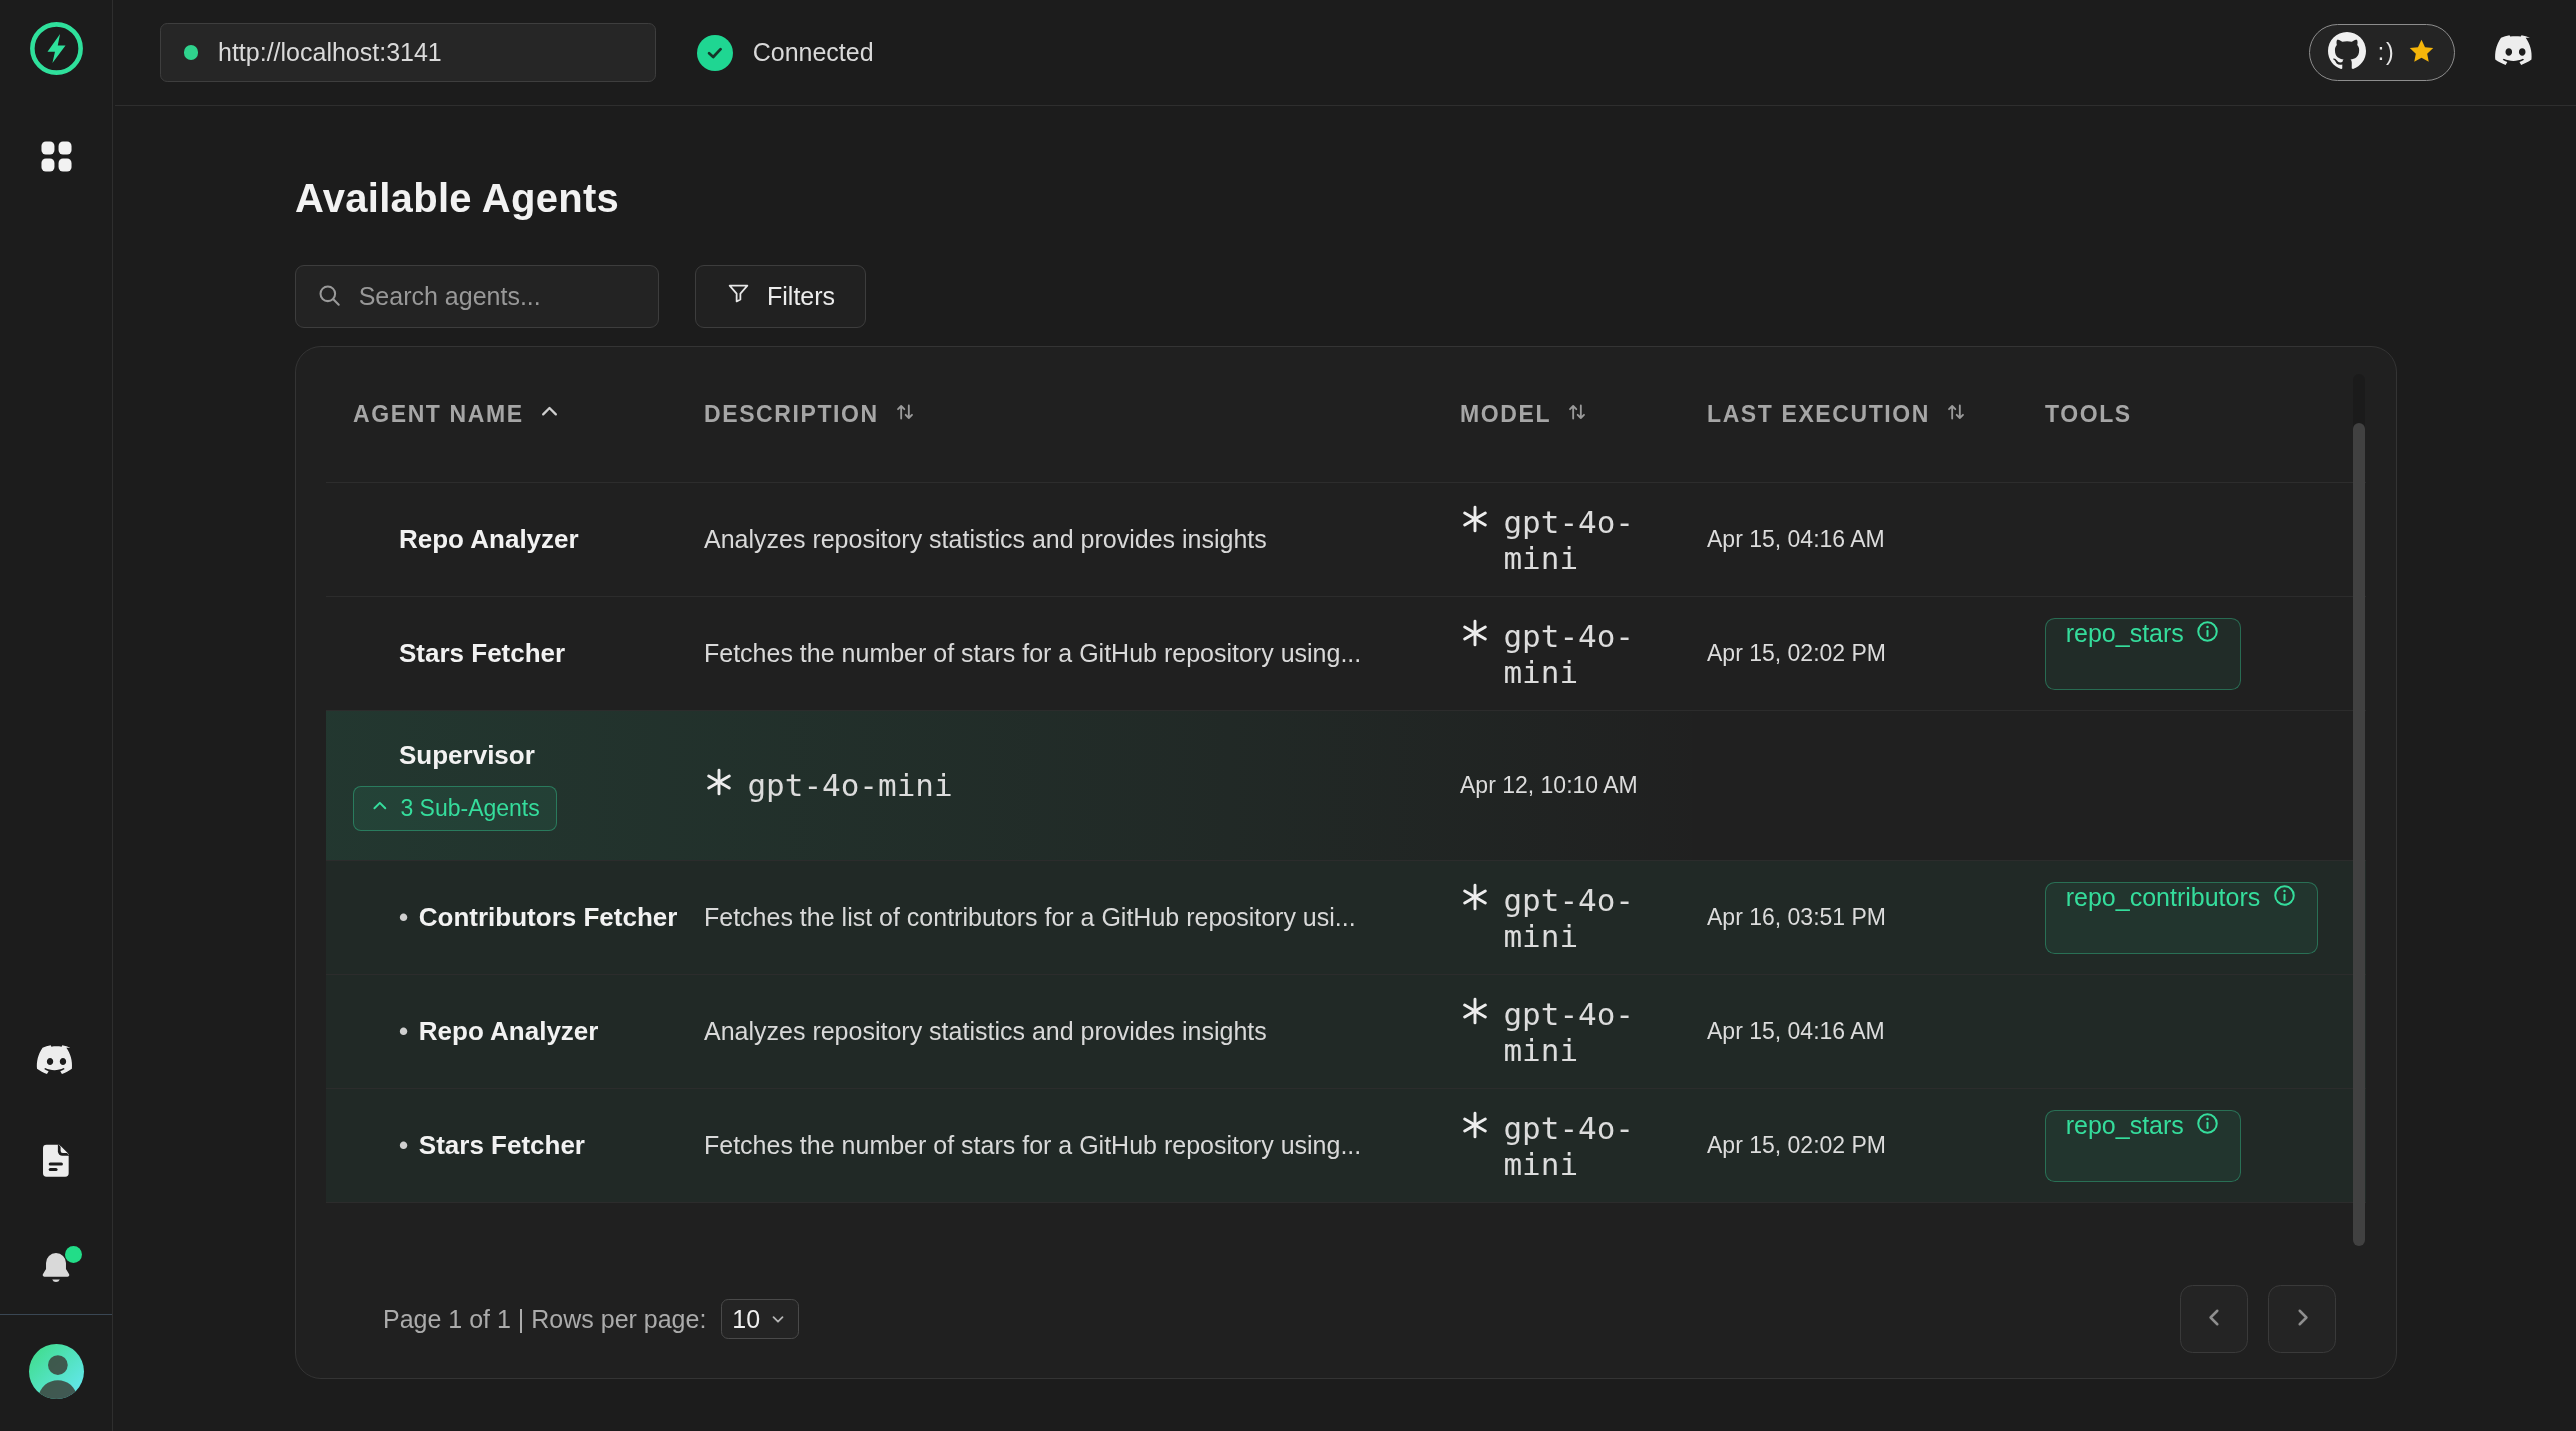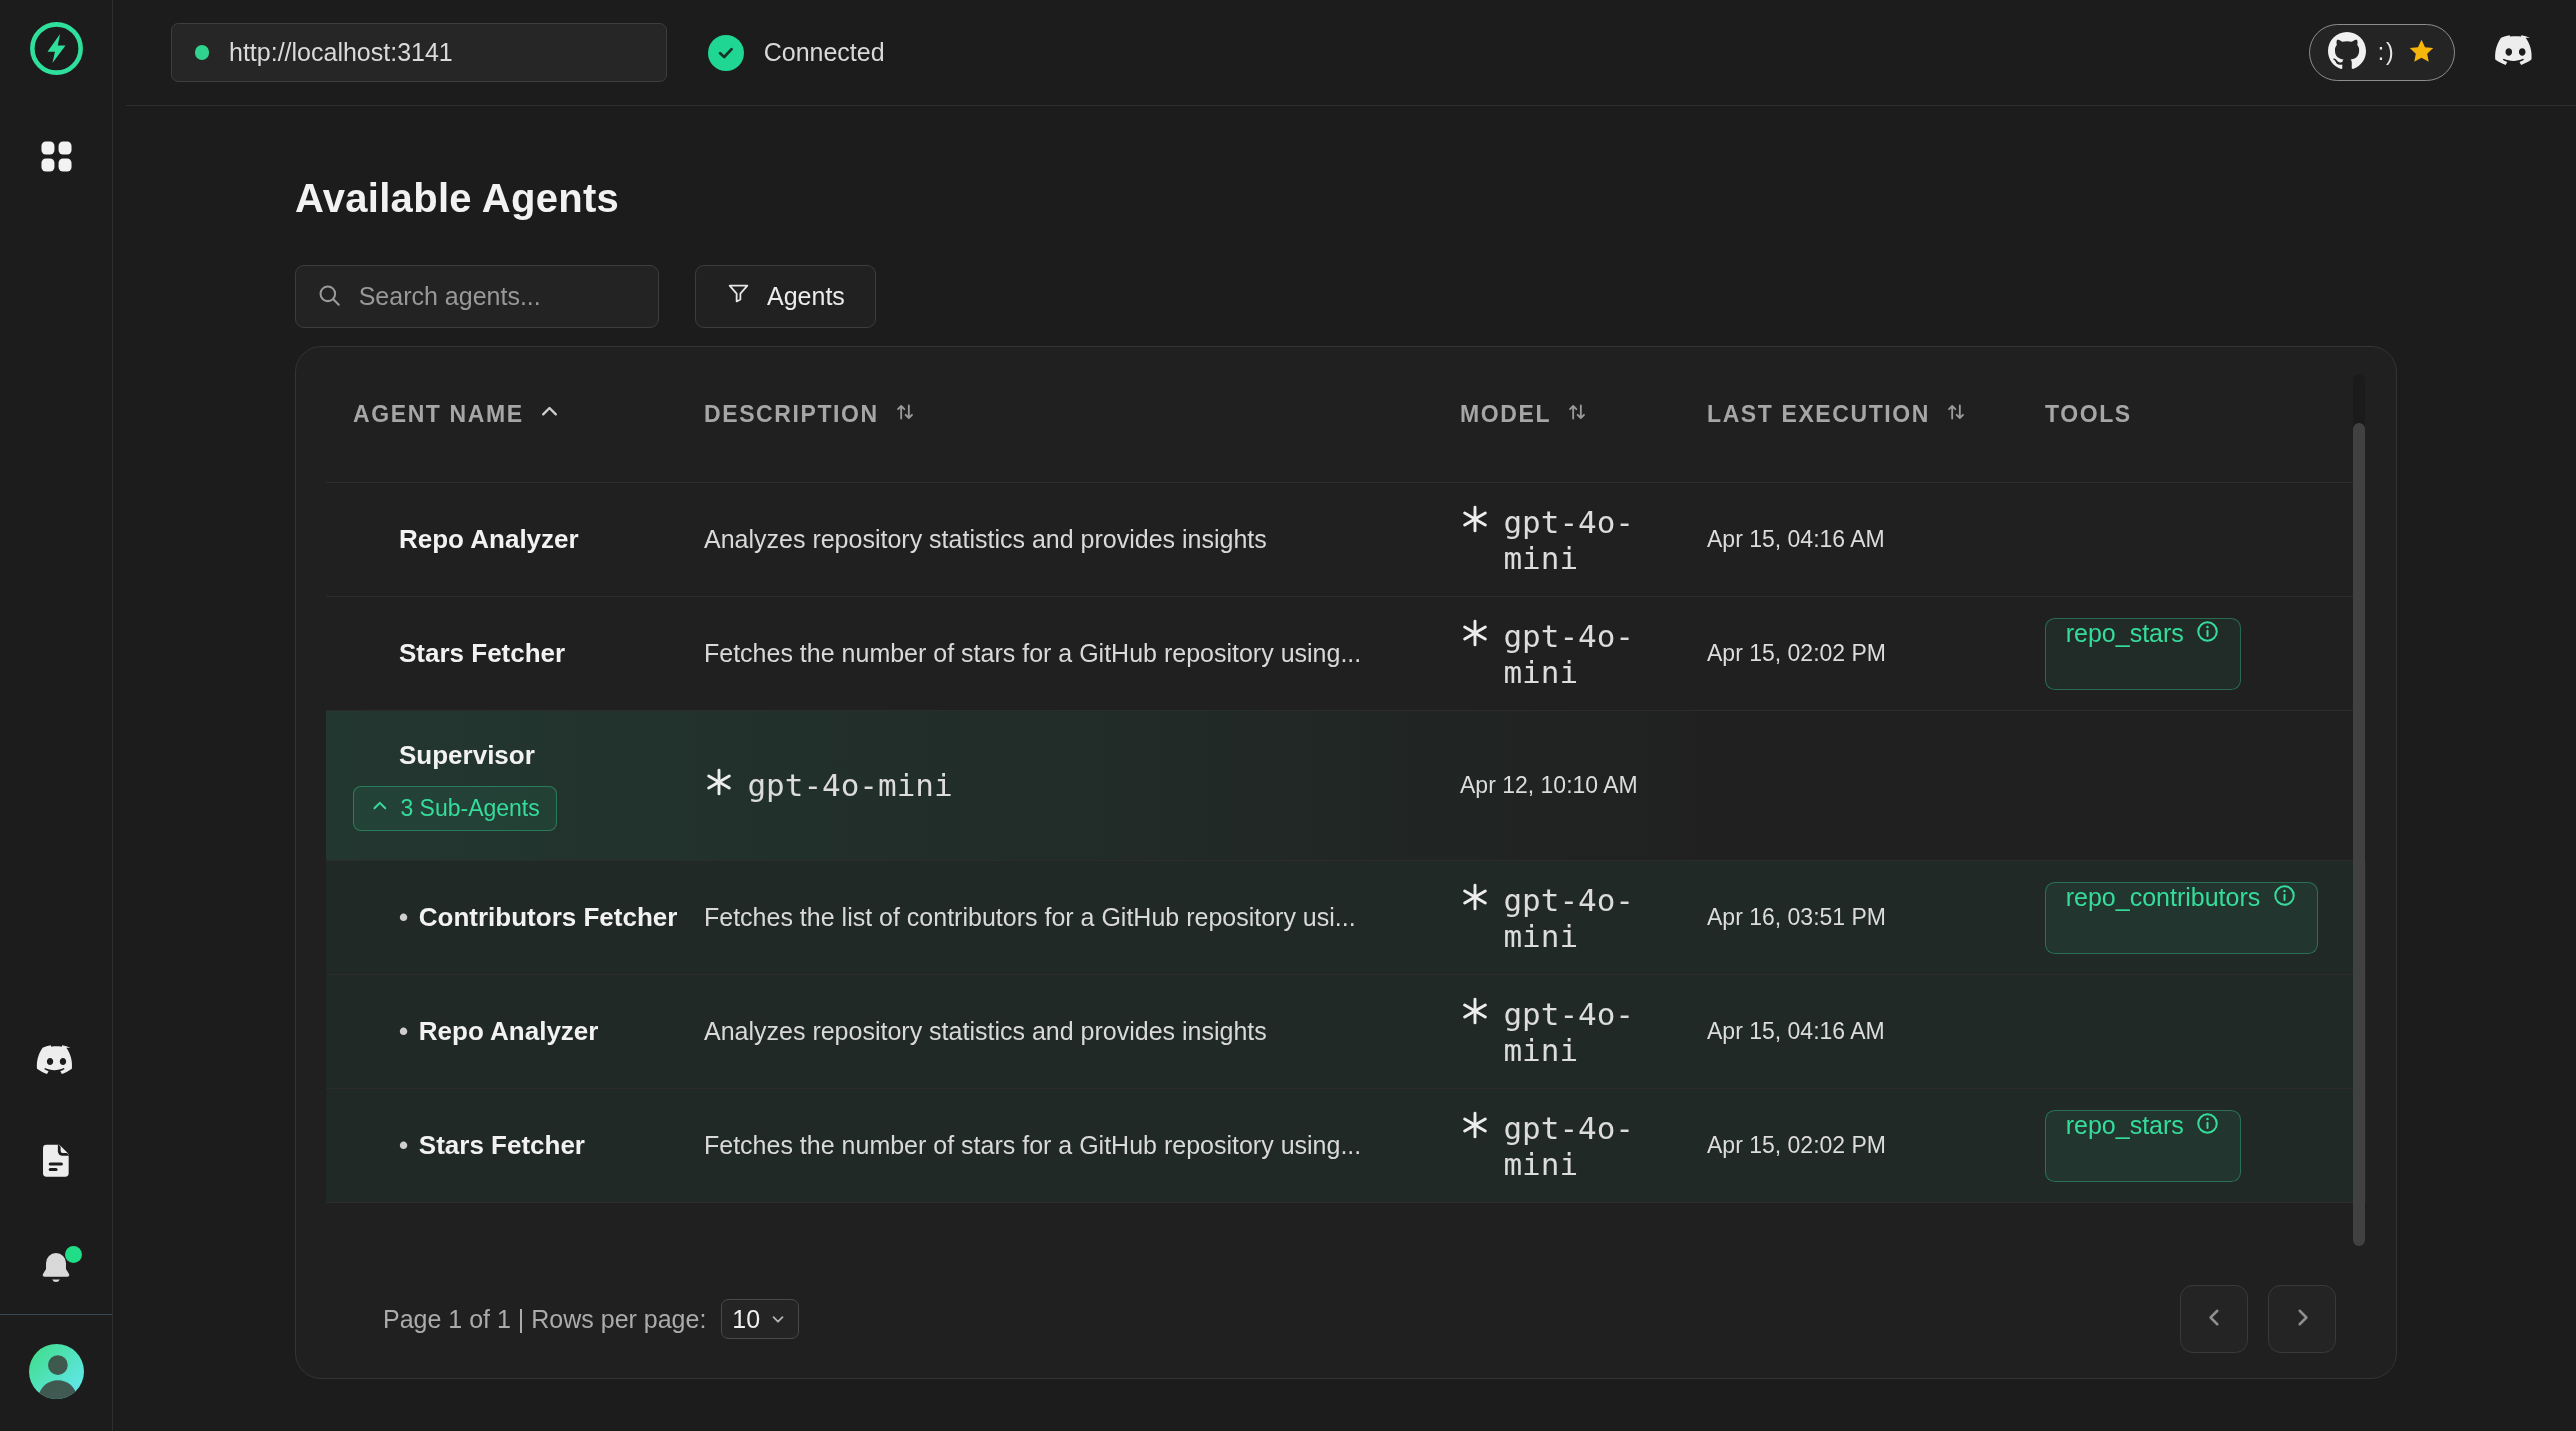--- a/index.html
+++ b/index.html
@@ -22,7 +22,7 @@
     background:linear-gradient(135deg,#3ddc84 0%,#67e8f9 100%); overflow:hidden; cursor:pointer; }
 
   
-  .topbar { position:absolute; left:126px; right:0; top:0; height:106px; border-bottom:0.9px solid #2e2e2e;
+  .topbar { position:absolute; left:115px; right:0; top:0; height:106px; border-bottom:0.9px solid #2e2e2e;
     display:flex; align-items:center; padding:0 39px 0 45px; background:#1c1c1c; z-index:4; }
   .url-pill { width:496px; height:59px; background:#262626; border:0.9px solid #3e3e3e; border-radius:7.2px;
     display:flex; align-items:center; padding:0 23px; gap:19.7px; }

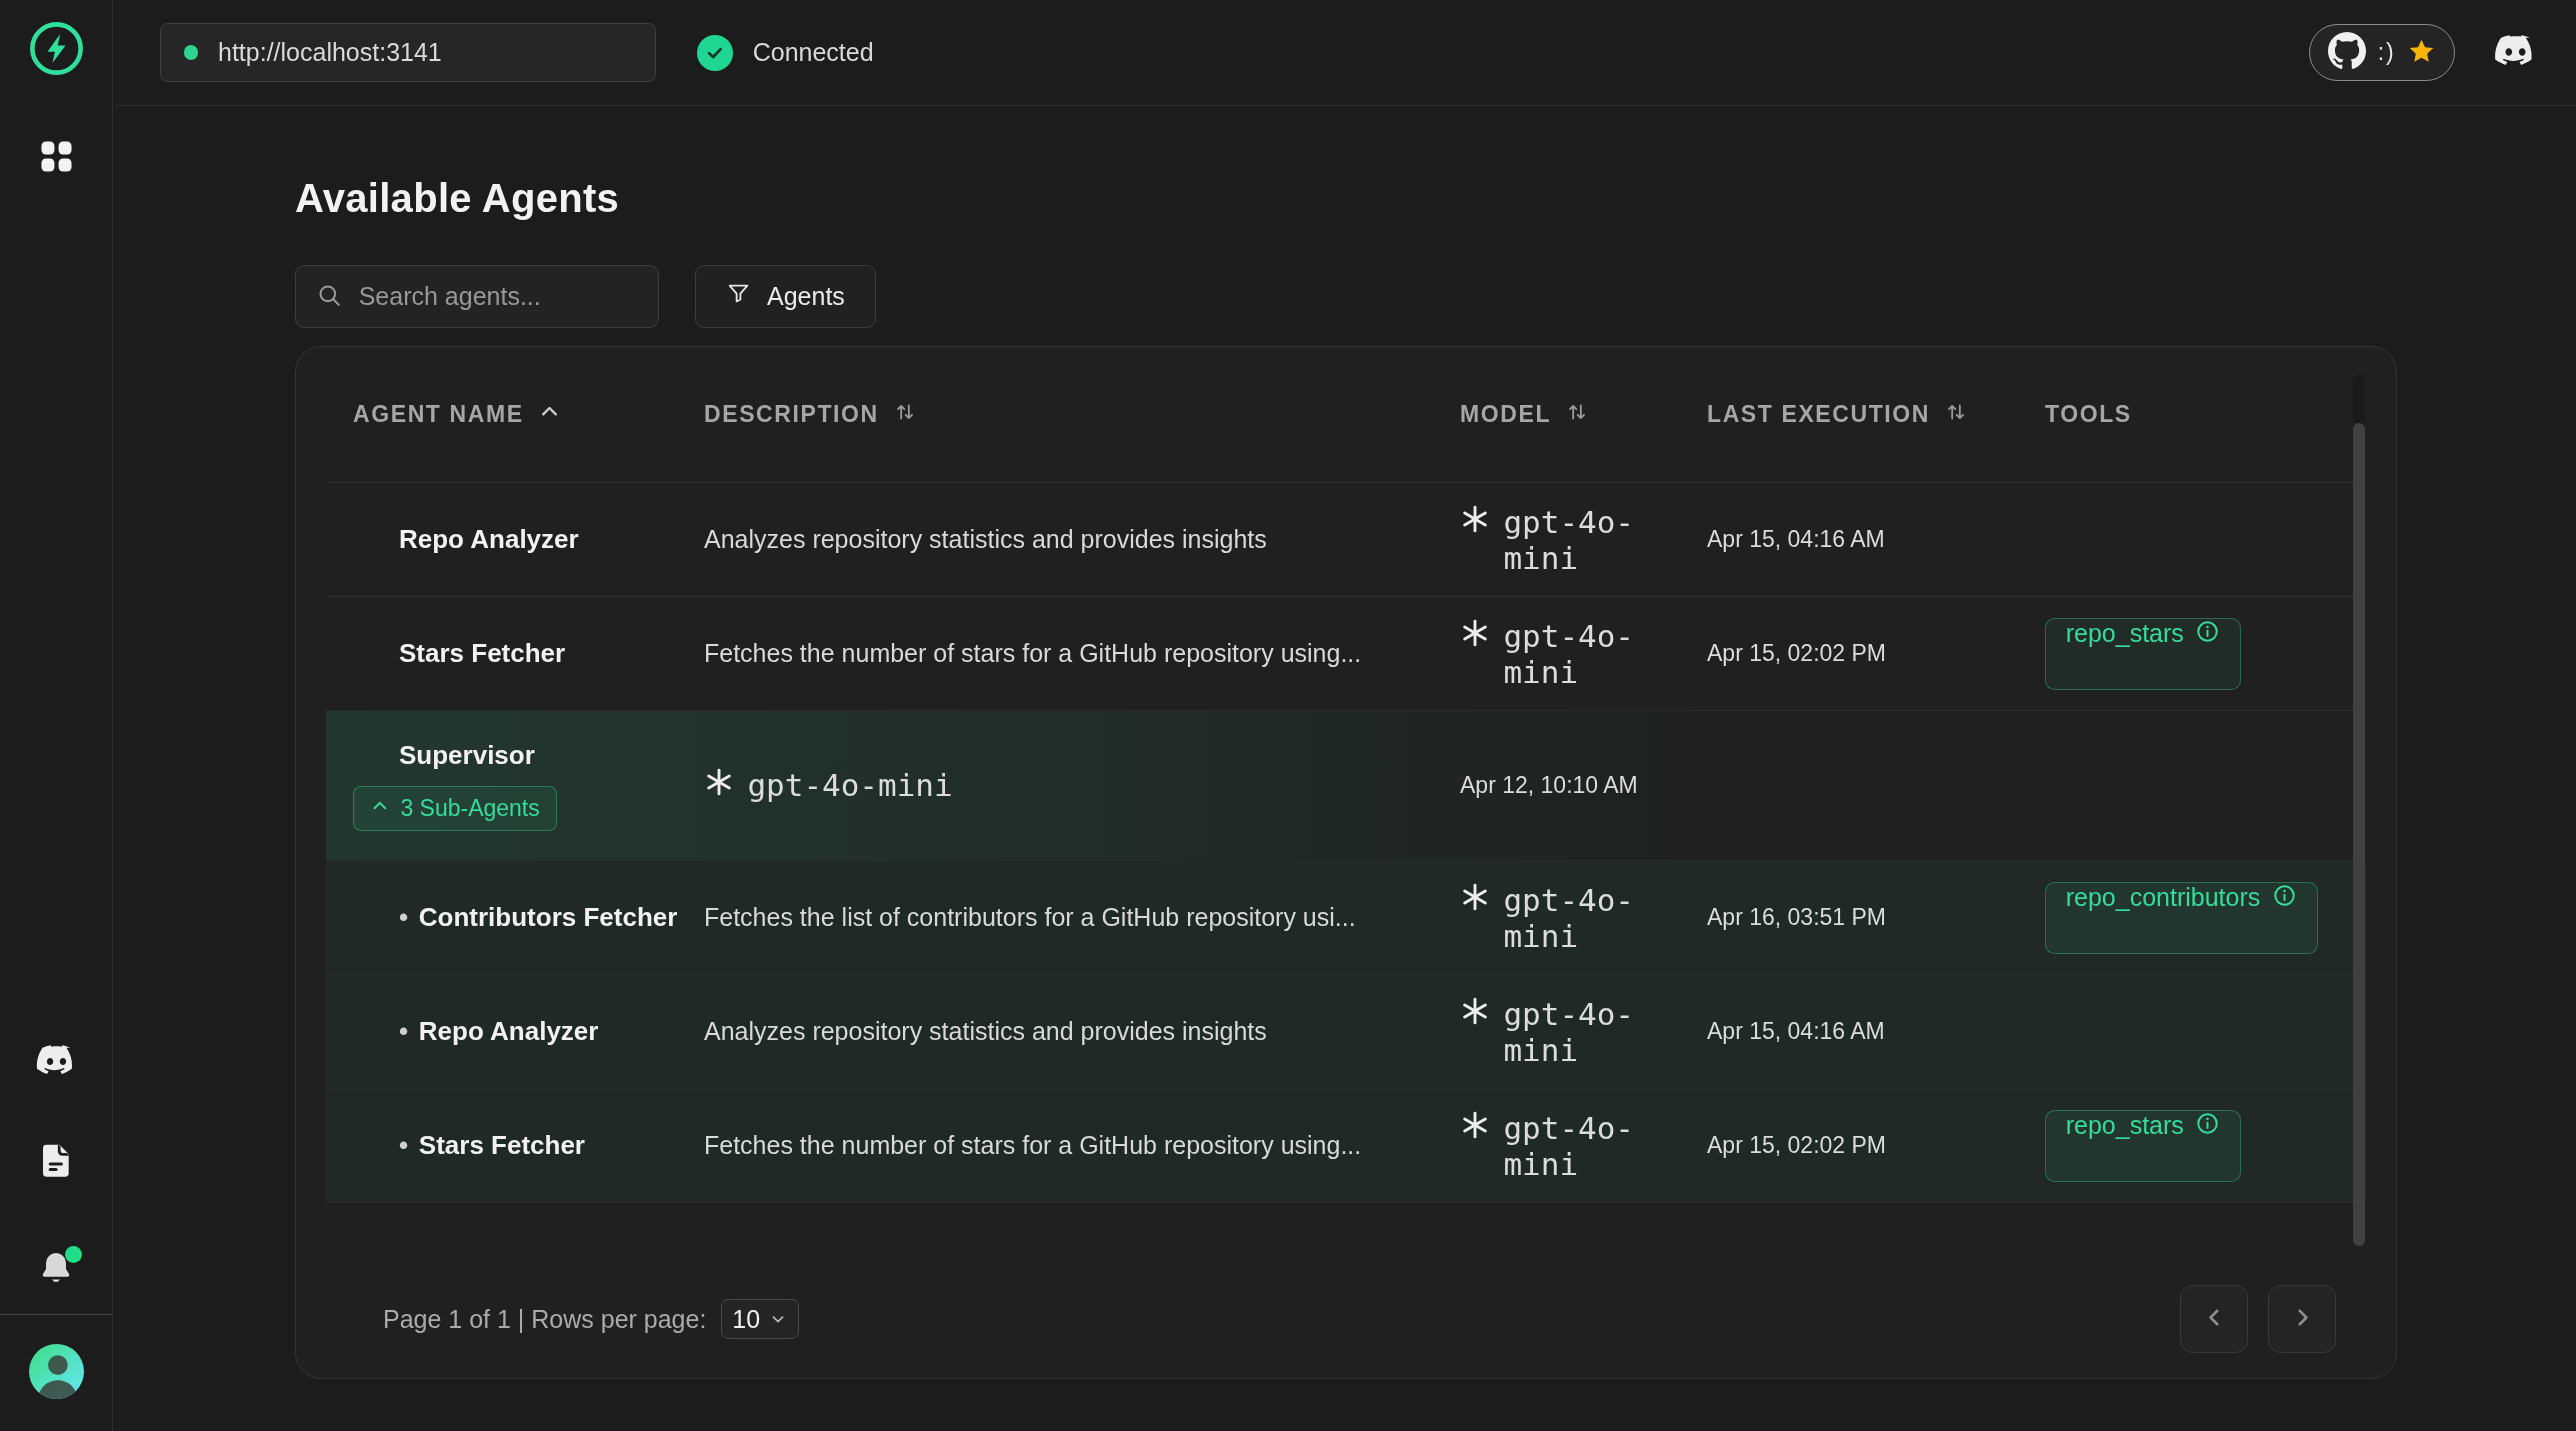--- a/index.html
+++ b/index.html
@@ -207,7 +207,7 @@
           <path d="M3.5 4.5h17l-6.7 7.6v5.6l-3.6 1.9v-7.5z"></path>
         </svg>
       </span>
-      <span>Agents</span>
+      <span>Filters</span>
     </button>
   </div>
 

